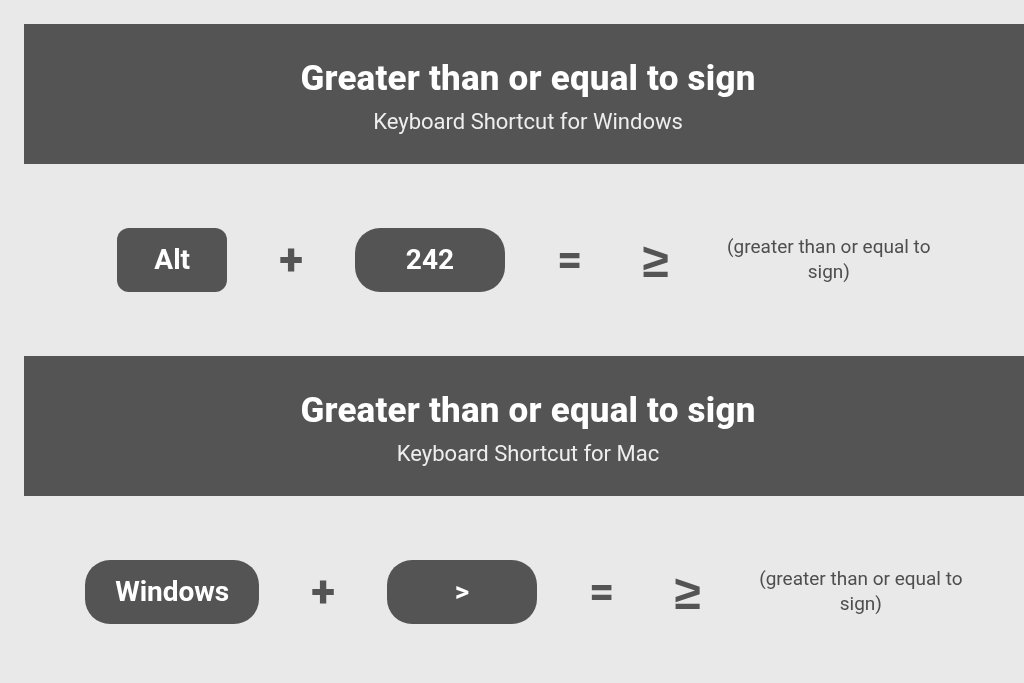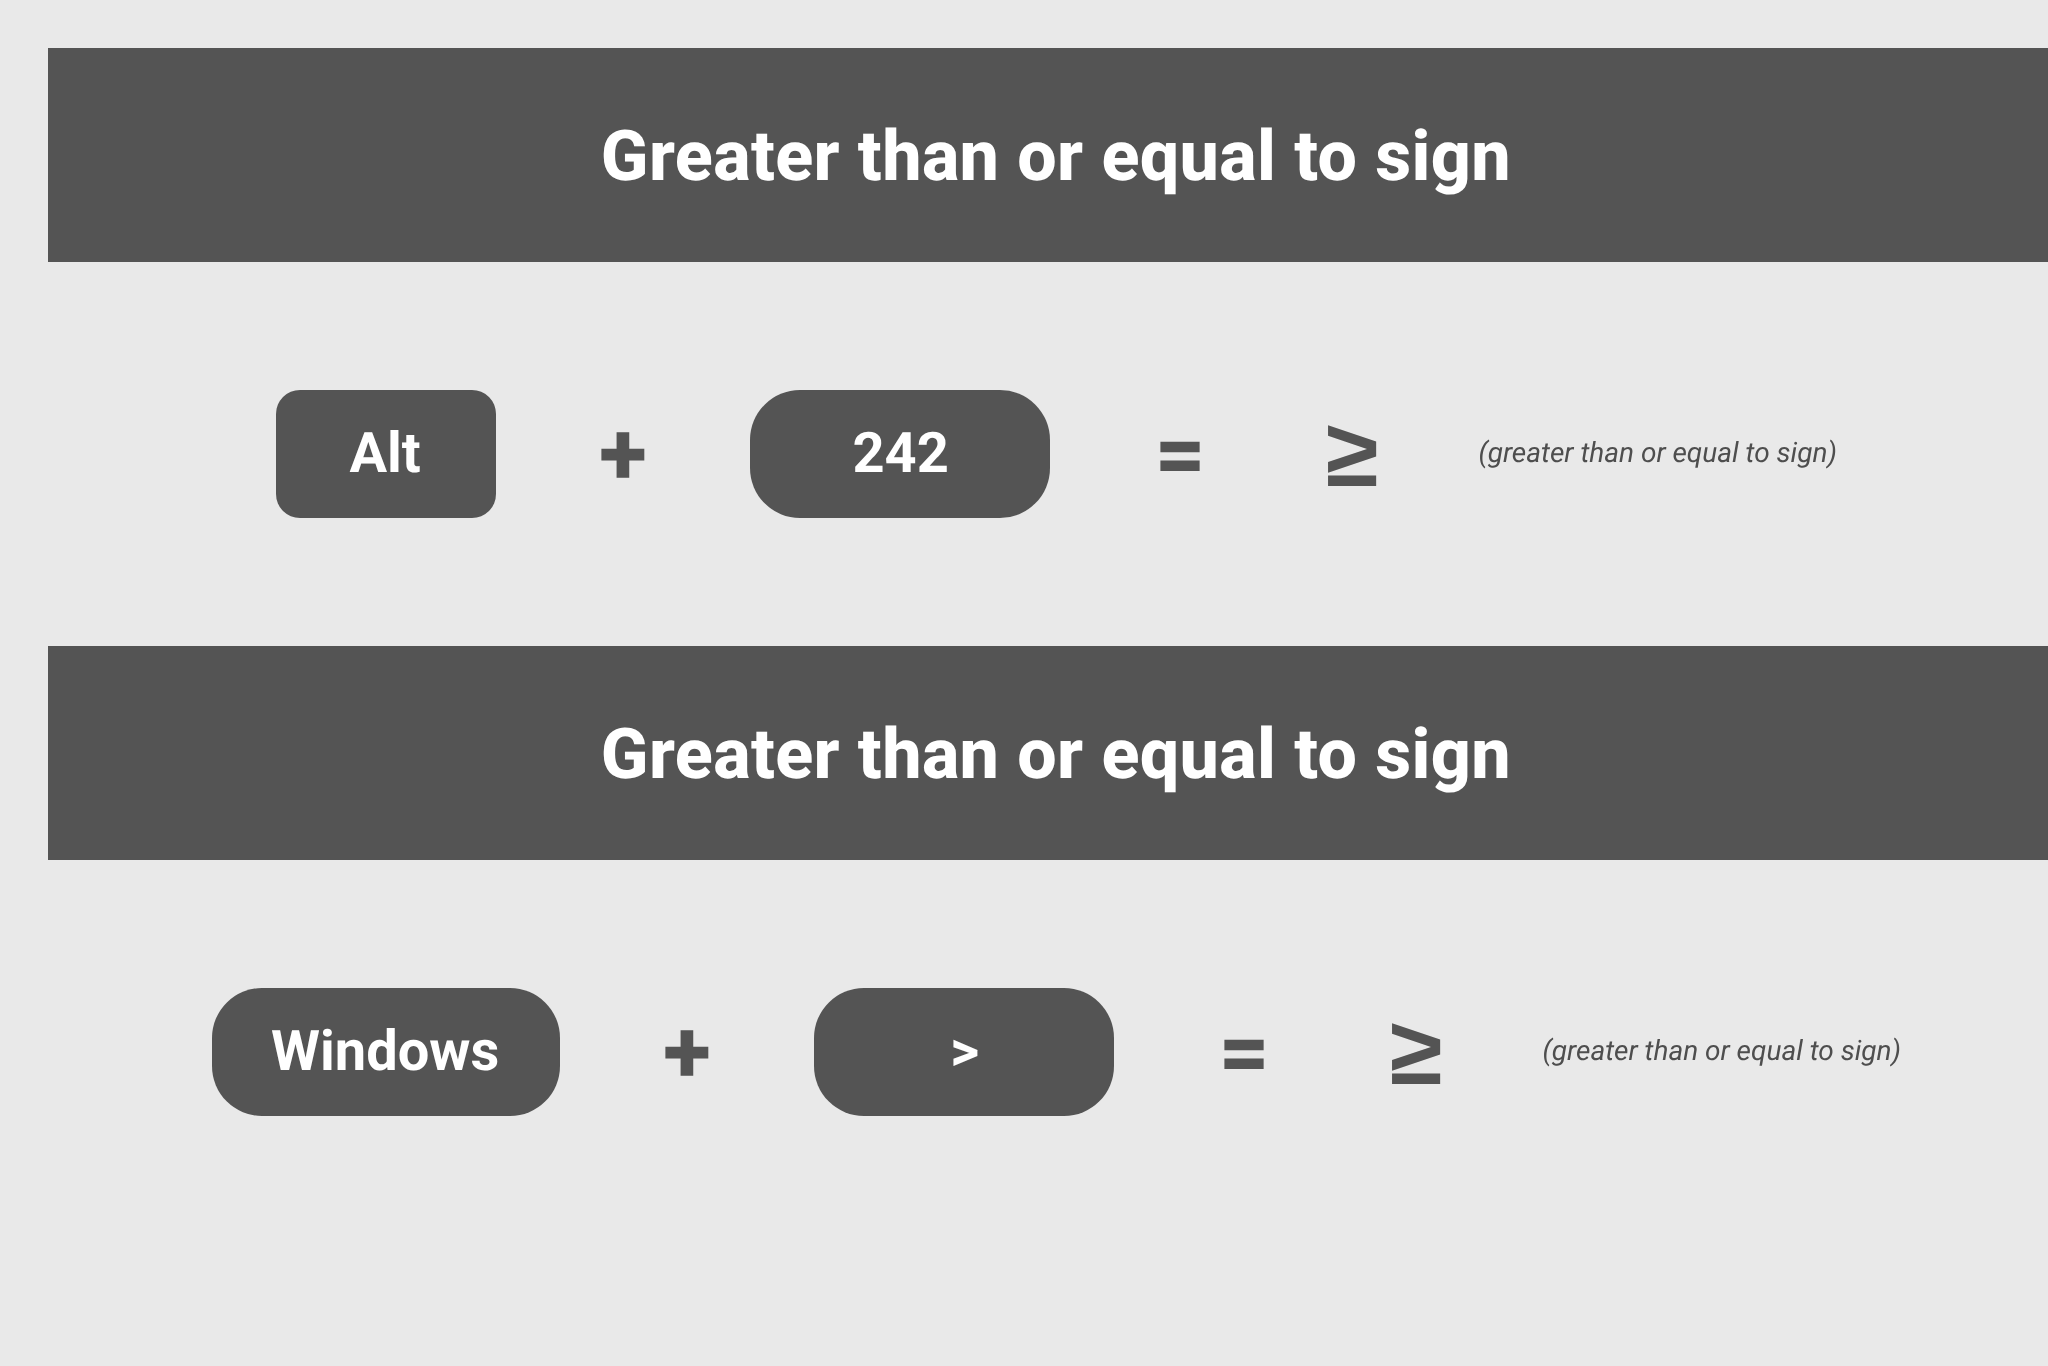--- a/index.html
+++ b/index.html
@@ -78,6 +78,7 @@
 
 <div class="section-header">
   <div class="section-title">Greater than or equal to sign</div>
+  <div class="section-subtitle">Keyboard Shortcut for Windows</div>
 </div>
 <div class="content-row">
   <div class="key-cap">Alt</div>

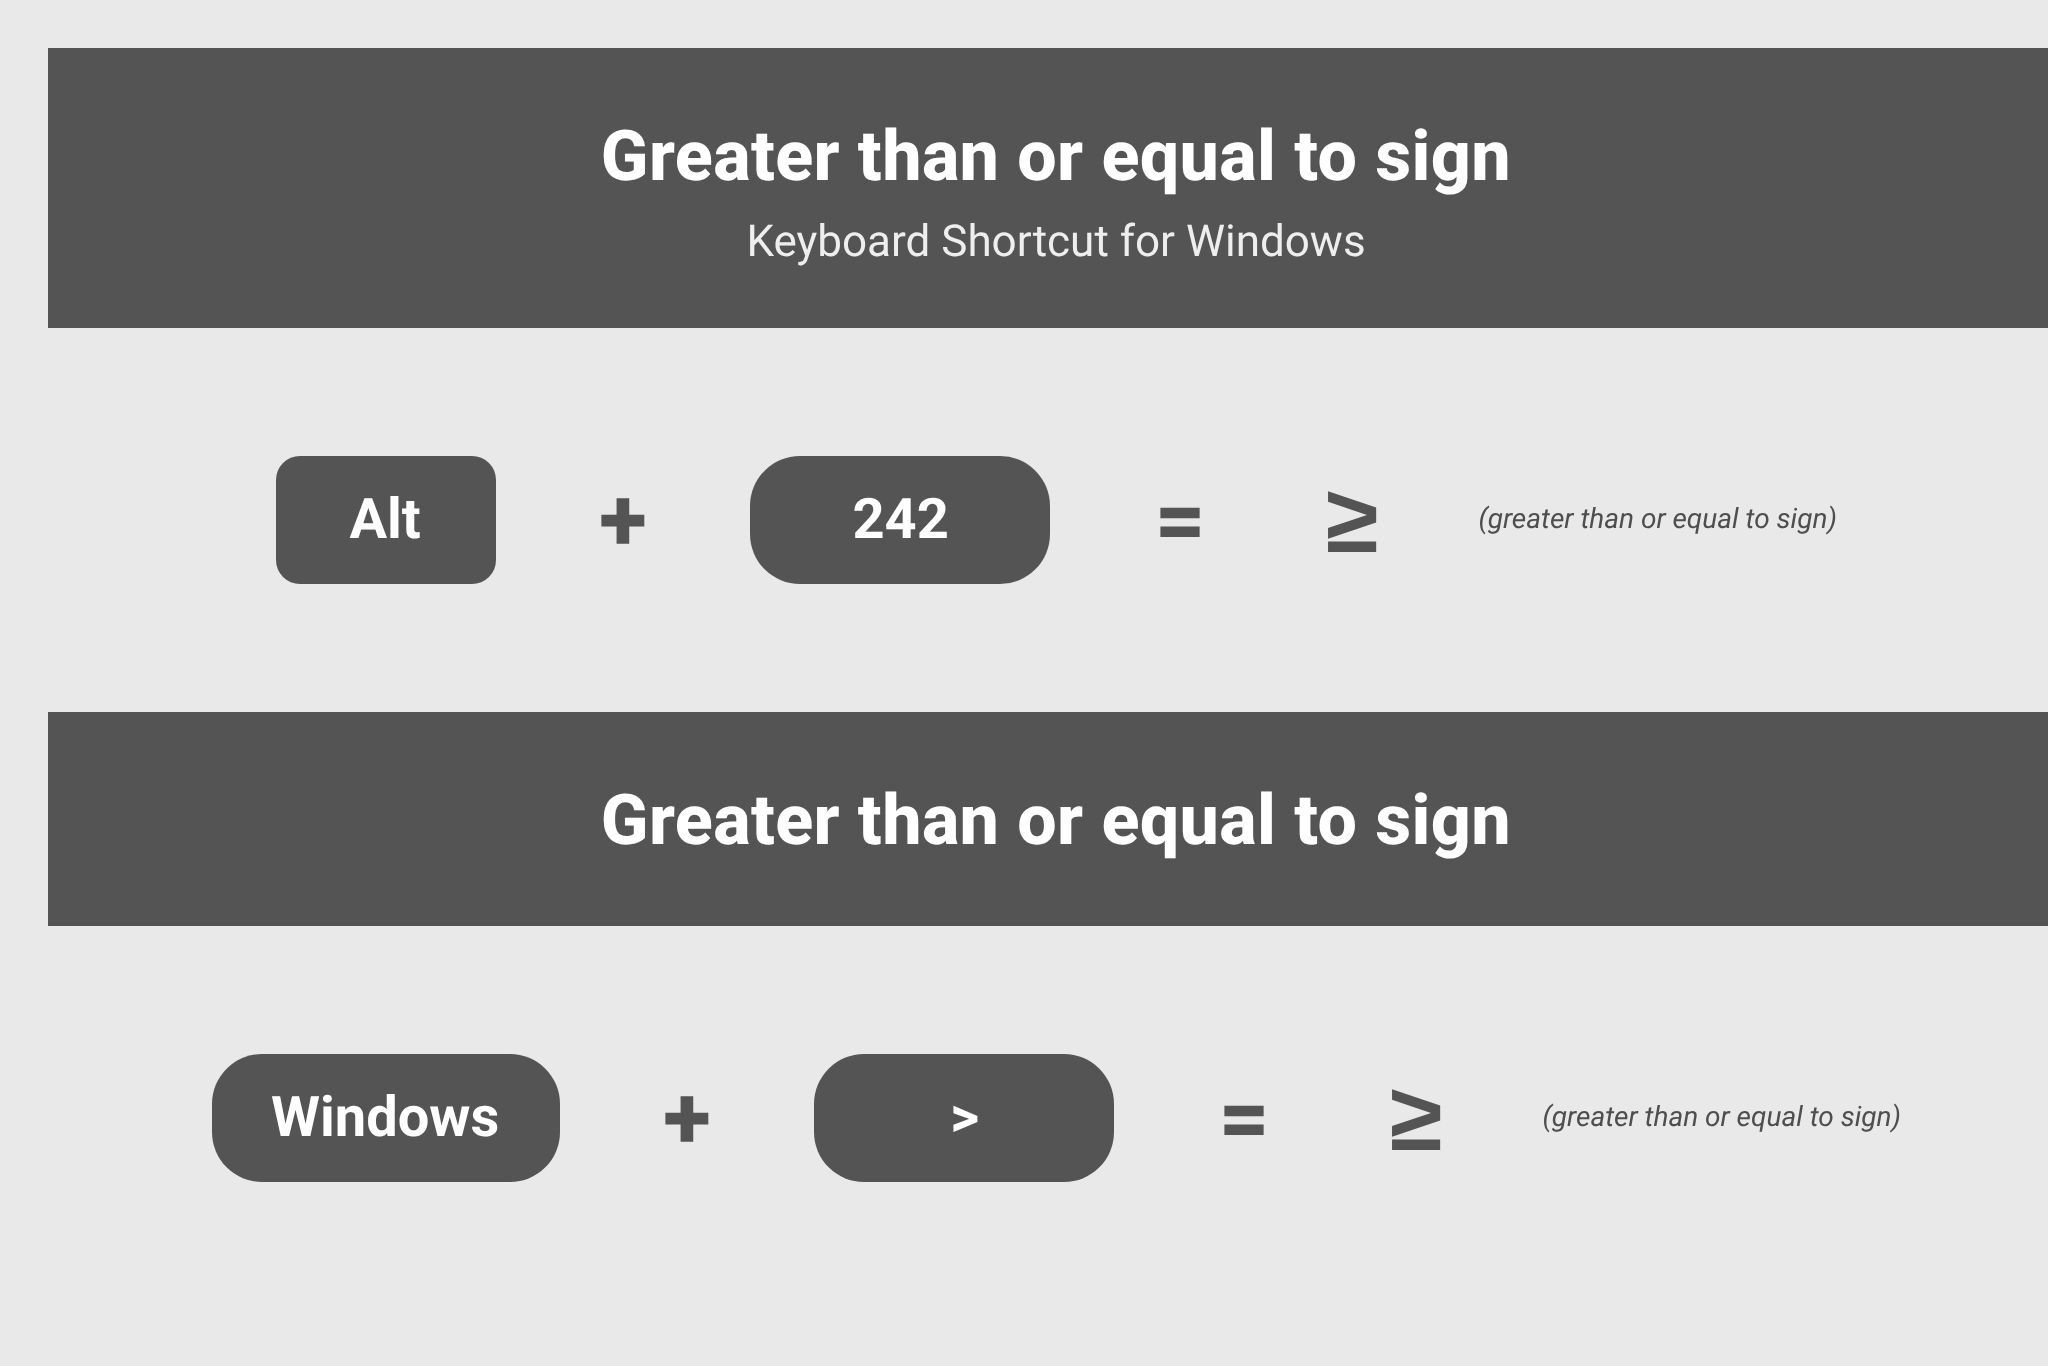--- a/index.html
+++ b/index.html
@@ -65,12 +65,11 @@
   }
   .result-label {
     color: #4e4e4e;
-    font-size: 14px;
+    font-size: 19px;
     font-weight: 400;
     line-height: 1.3;
     max-width: 220px;
     text-align: center;
-    font-style: italic;
   }
 </style>
 </head>

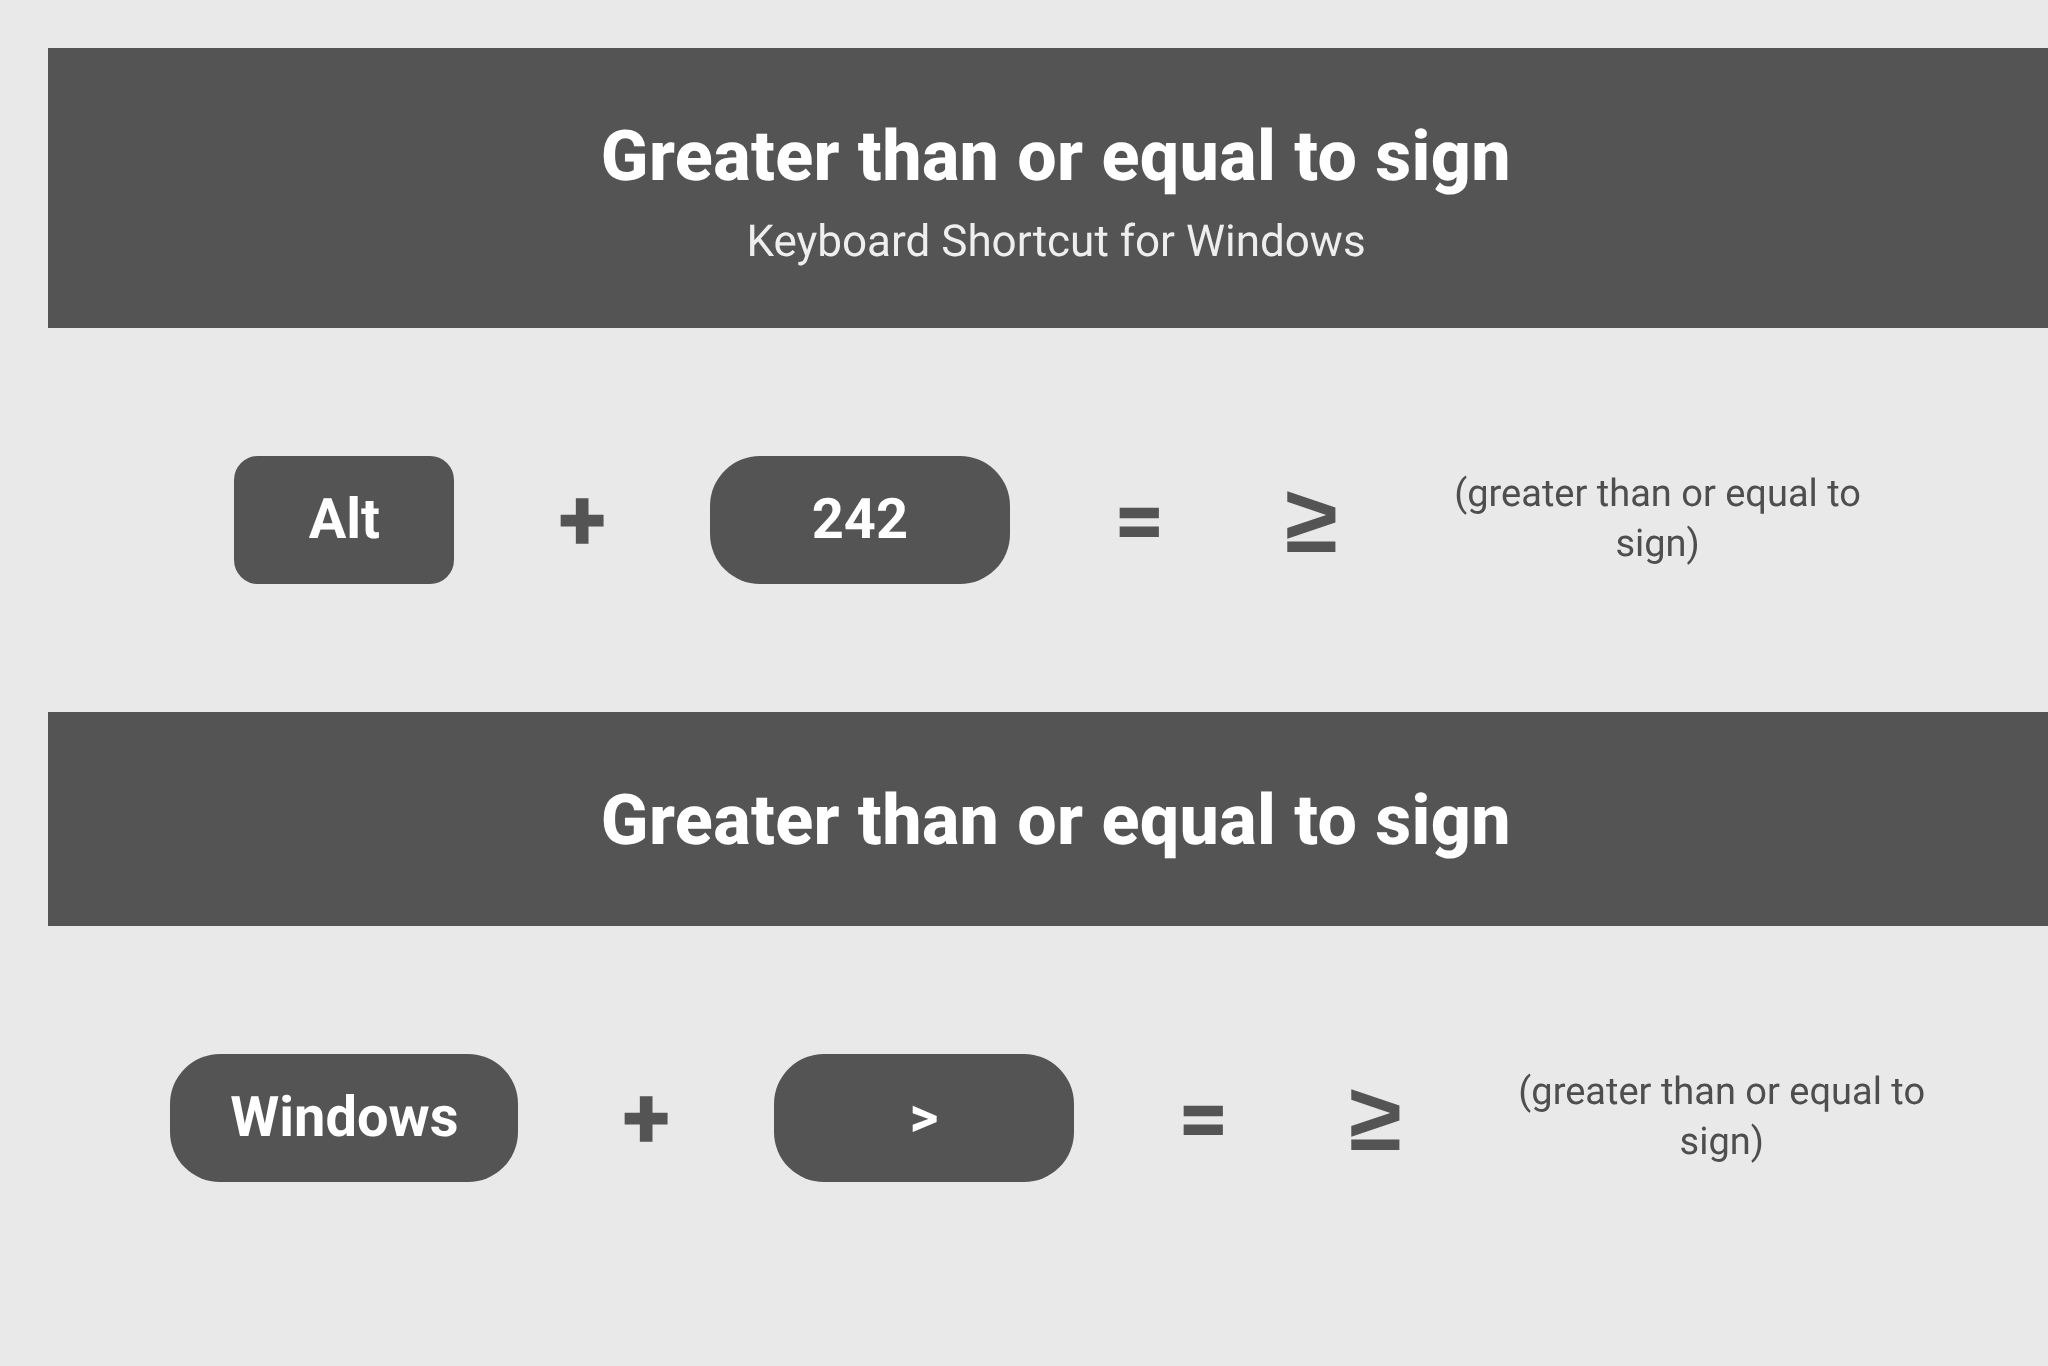--- a/index.html
+++ b/index.html
@@ -90,6 +90,7 @@
 
 <div class="section-header">
   <div class="section-title">Greater than or equal to sign</div>
+  <div class="section-subtitle">Keyboard Shortcut for Mac</div>
 </div>
 <div class="content-row">
   <div class="key-cap wide">Windows</div>

